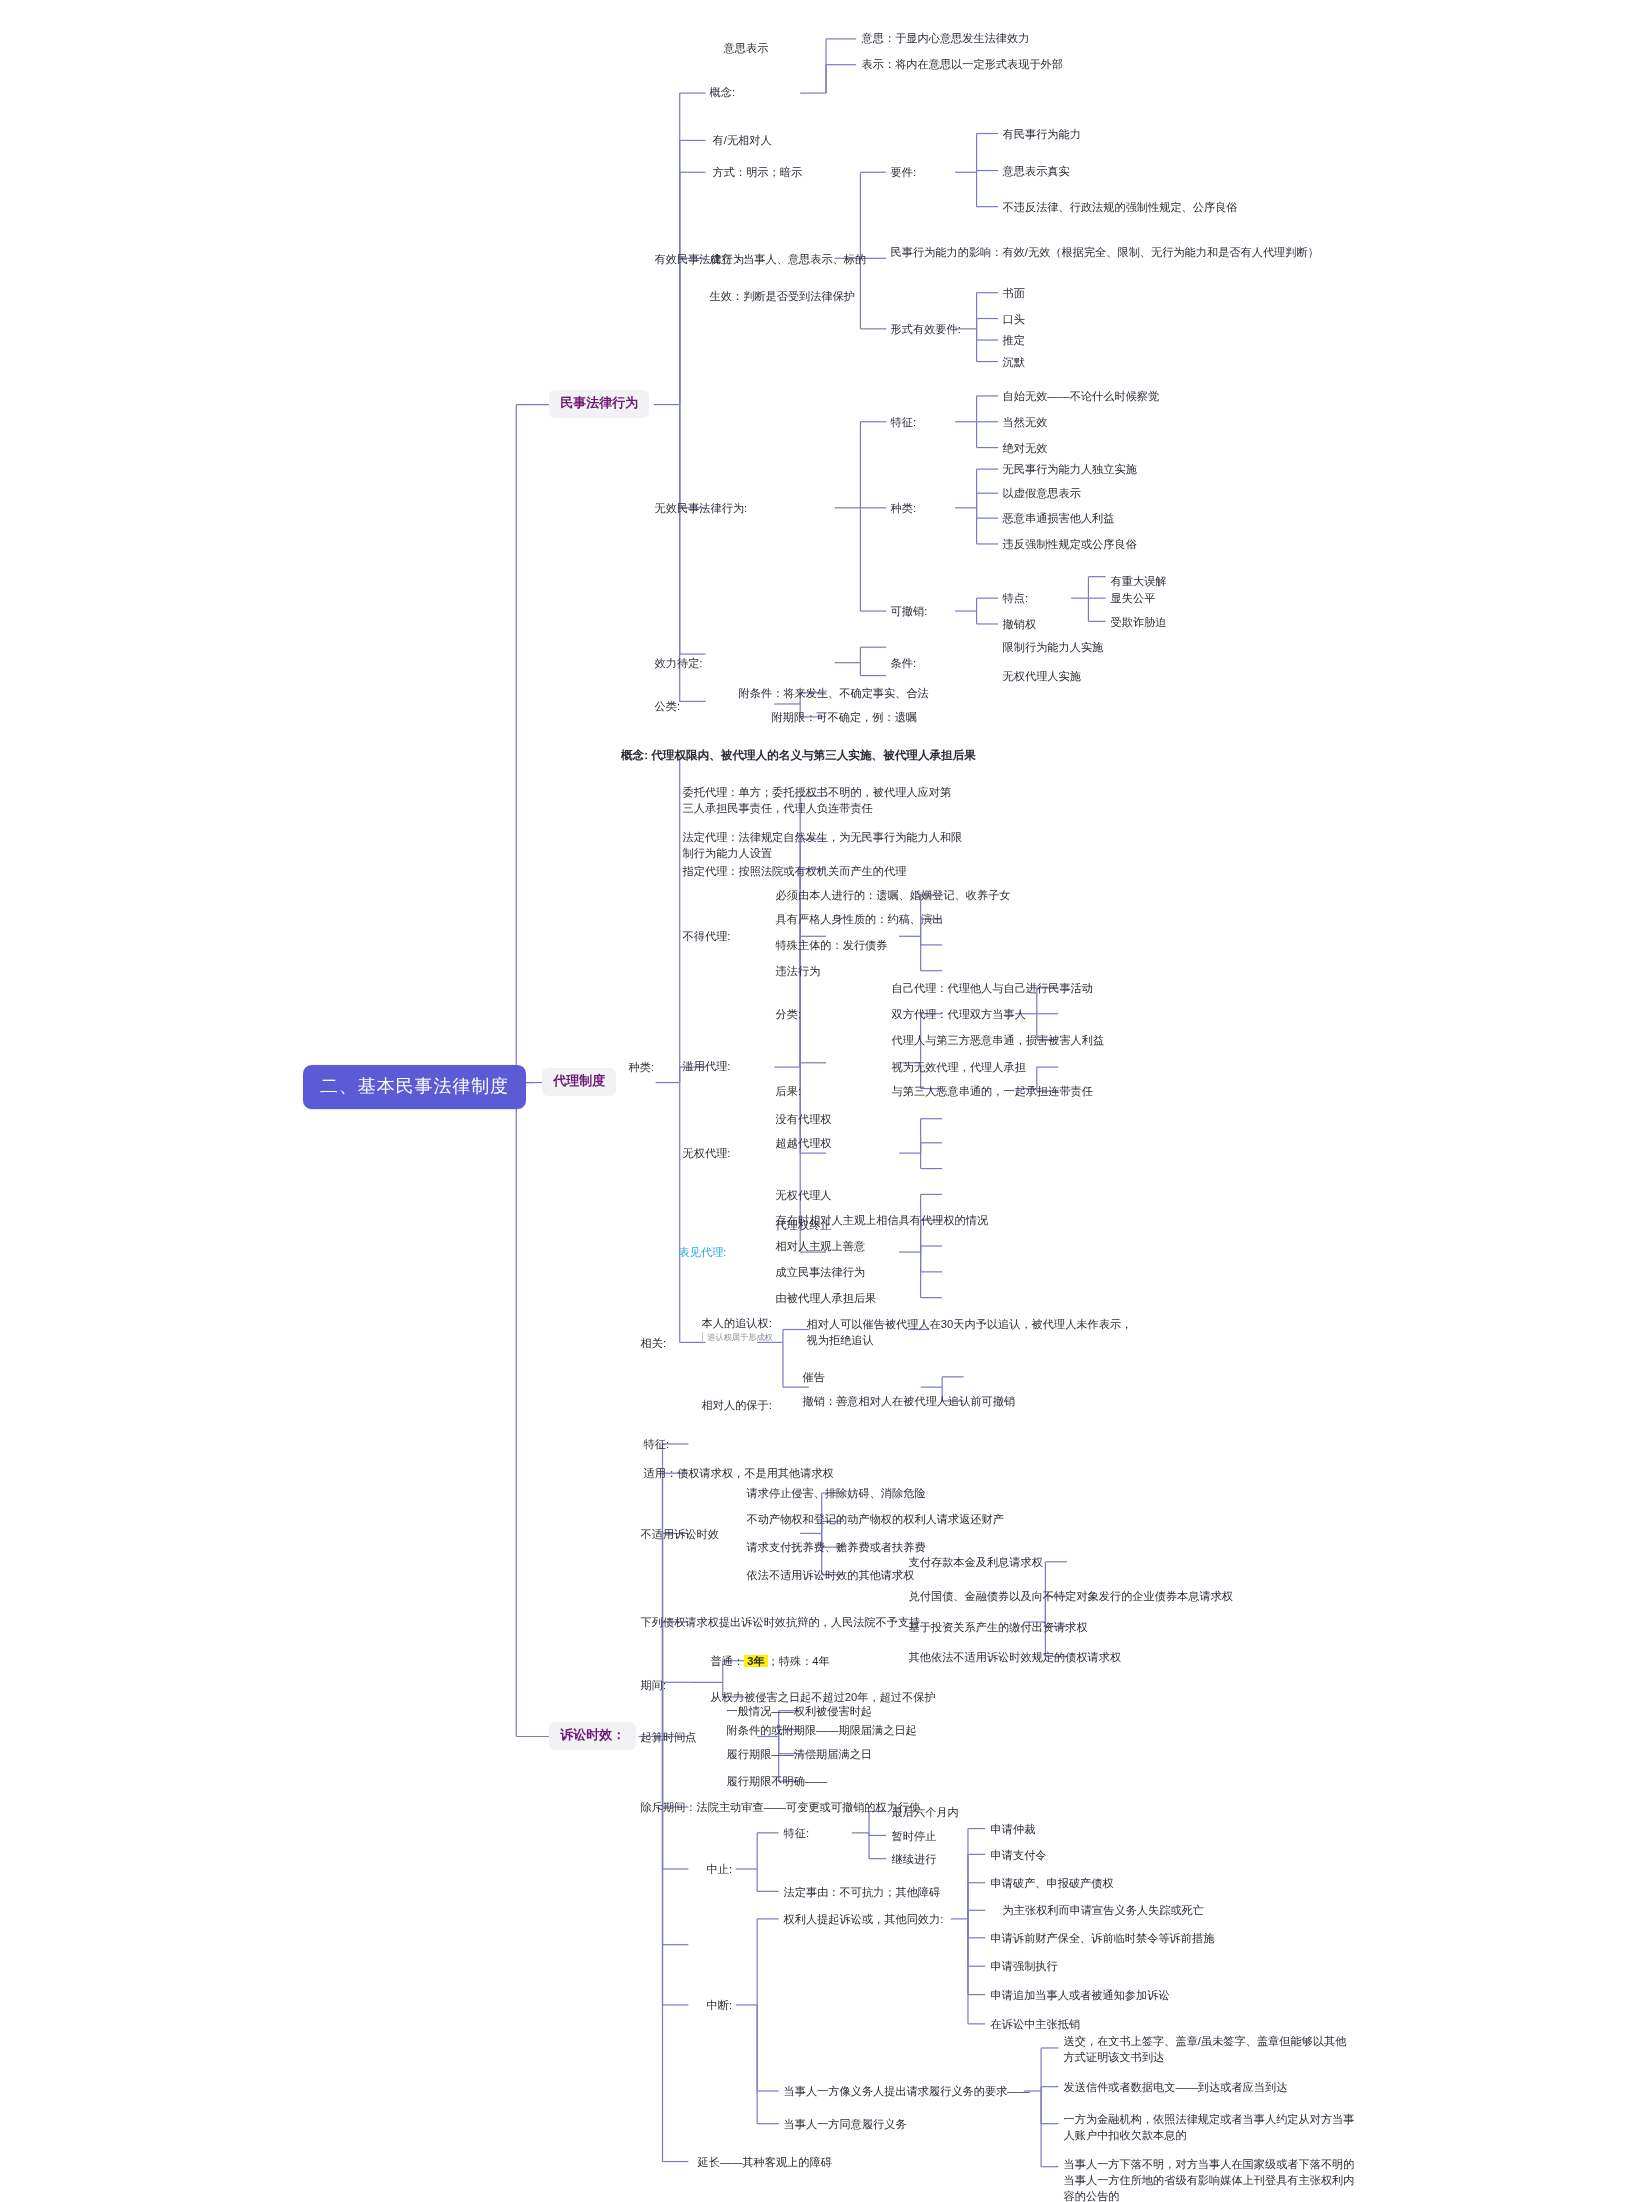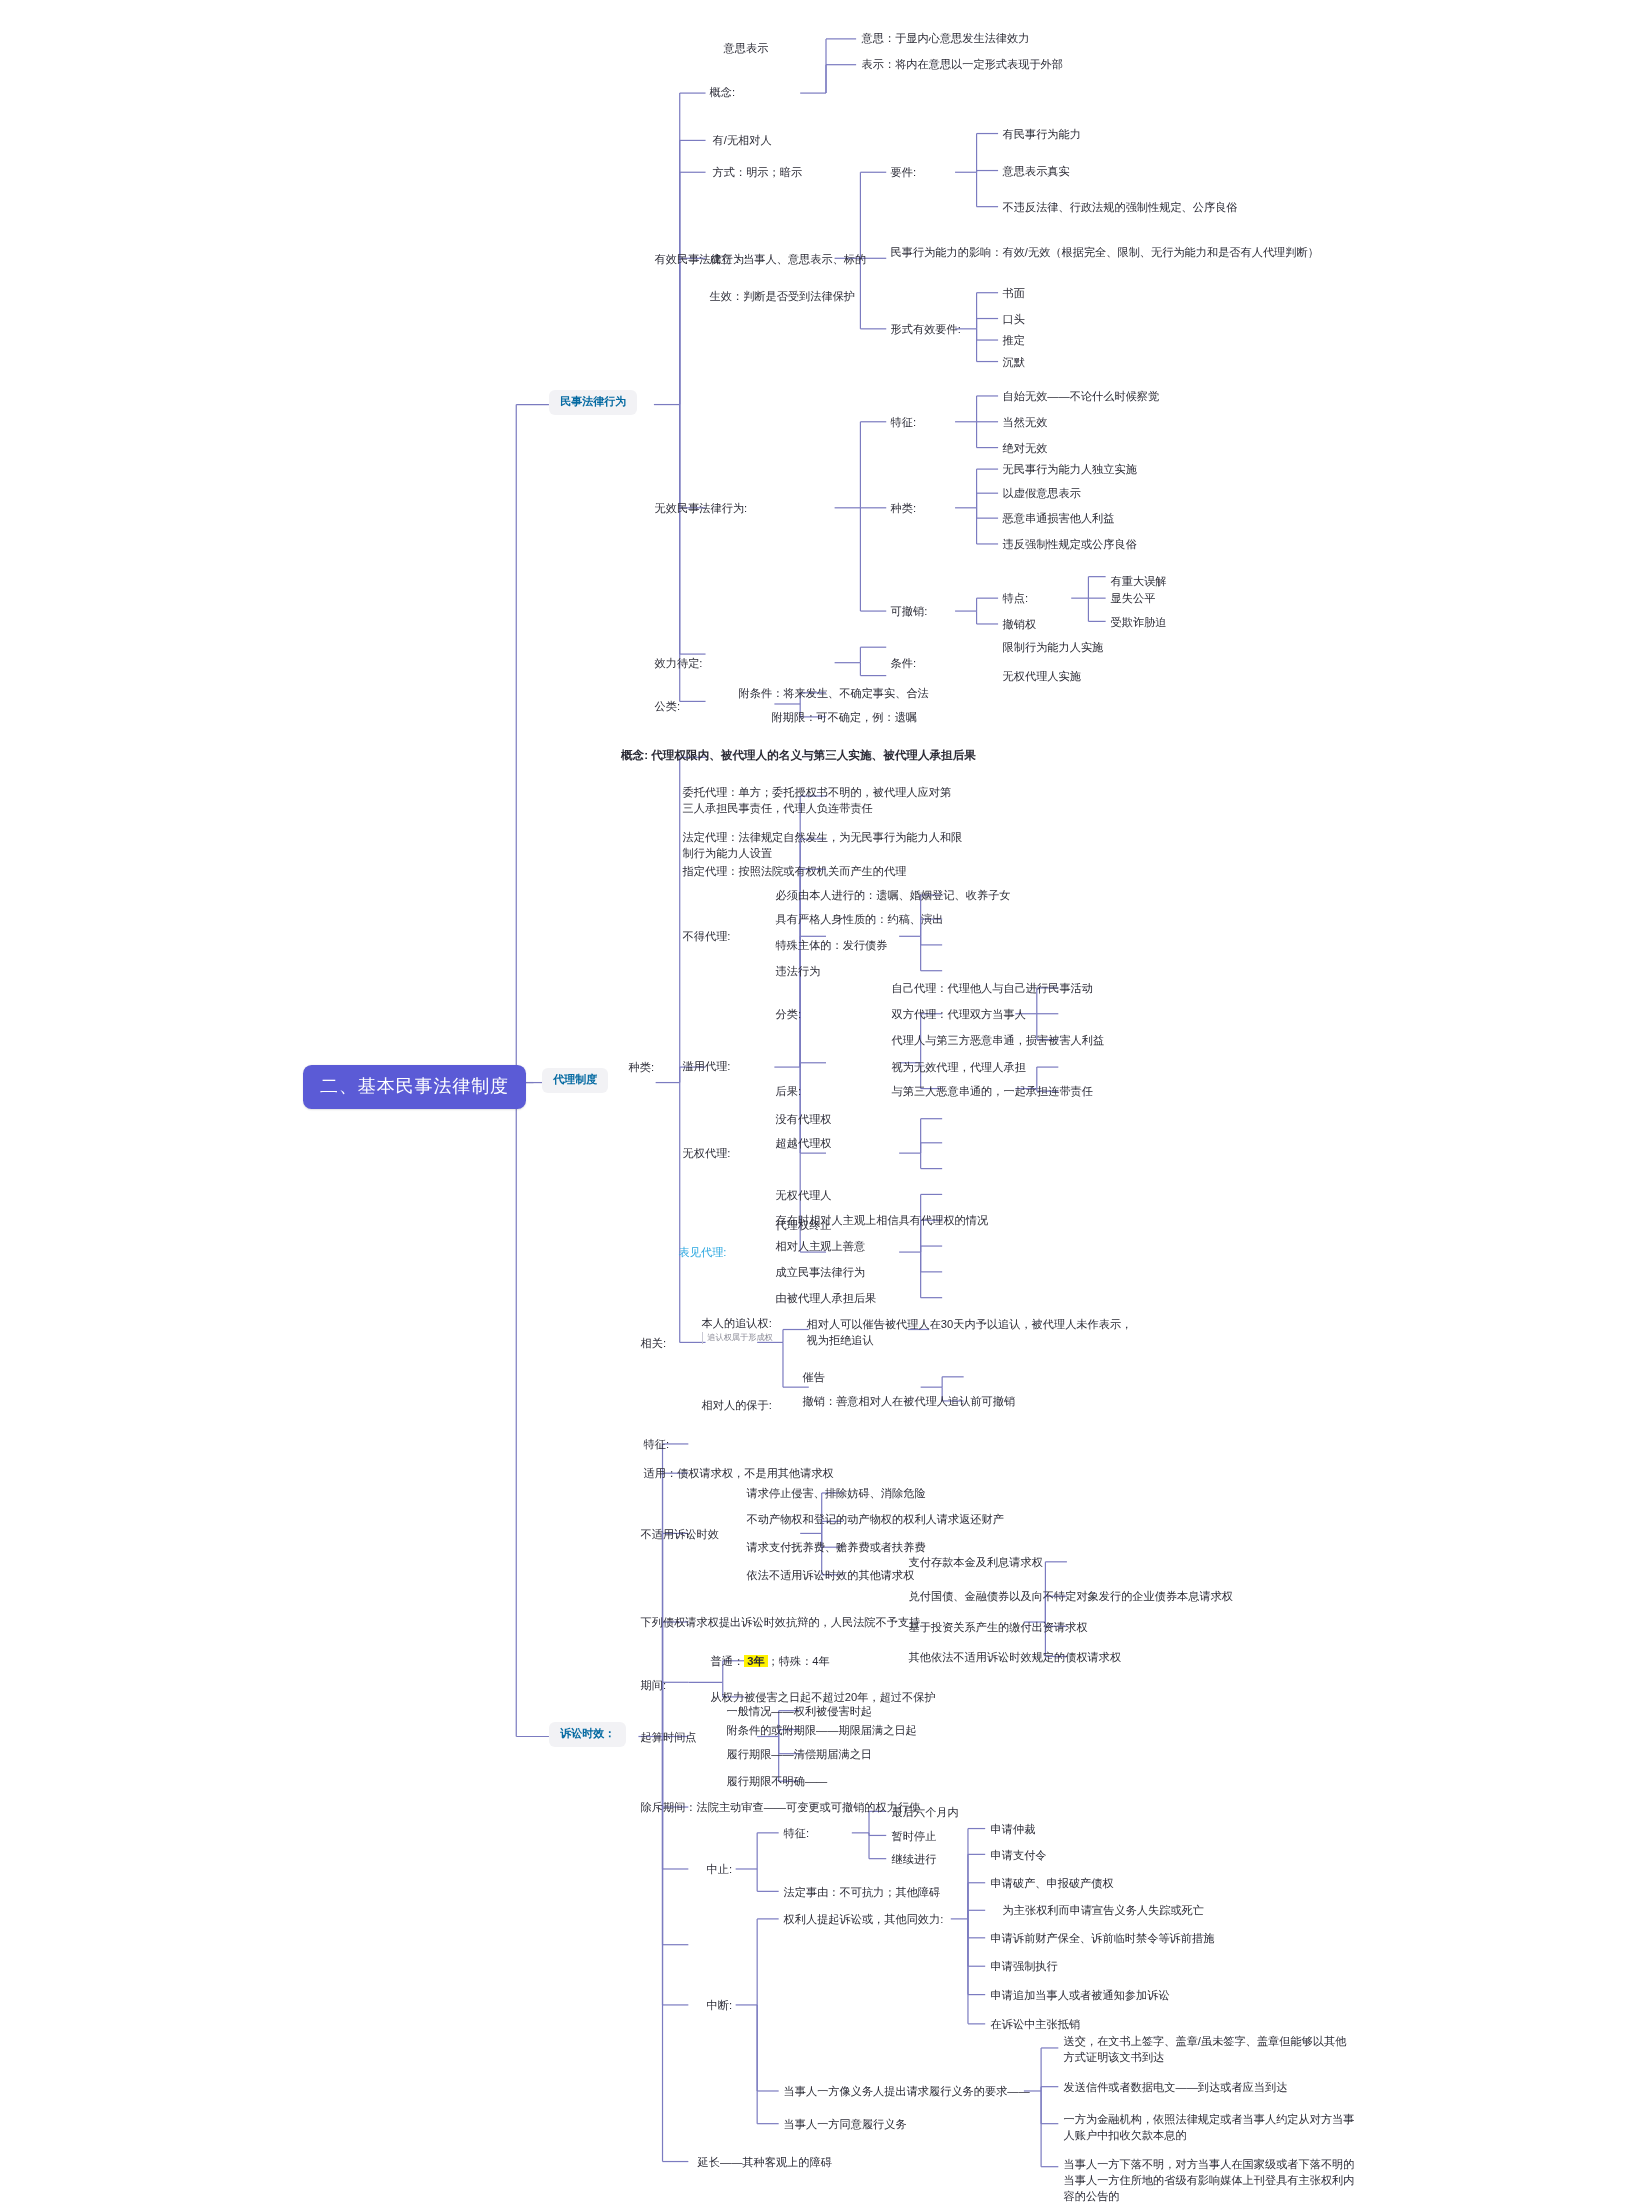--- a/index.html
+++ b/index.html
@@ -44,9 +44,9 @@
     background: #f2f2f5;
     border-radius: 6px;
     padding: 4.3px 11.2px 5.2px 11.2px;
-    font-size: 11px;
+    font-size: 13px;
     font-weight: bold;
-    color: #0369a1;
+    color: #701a75;
   }
   
   .n-txt {

